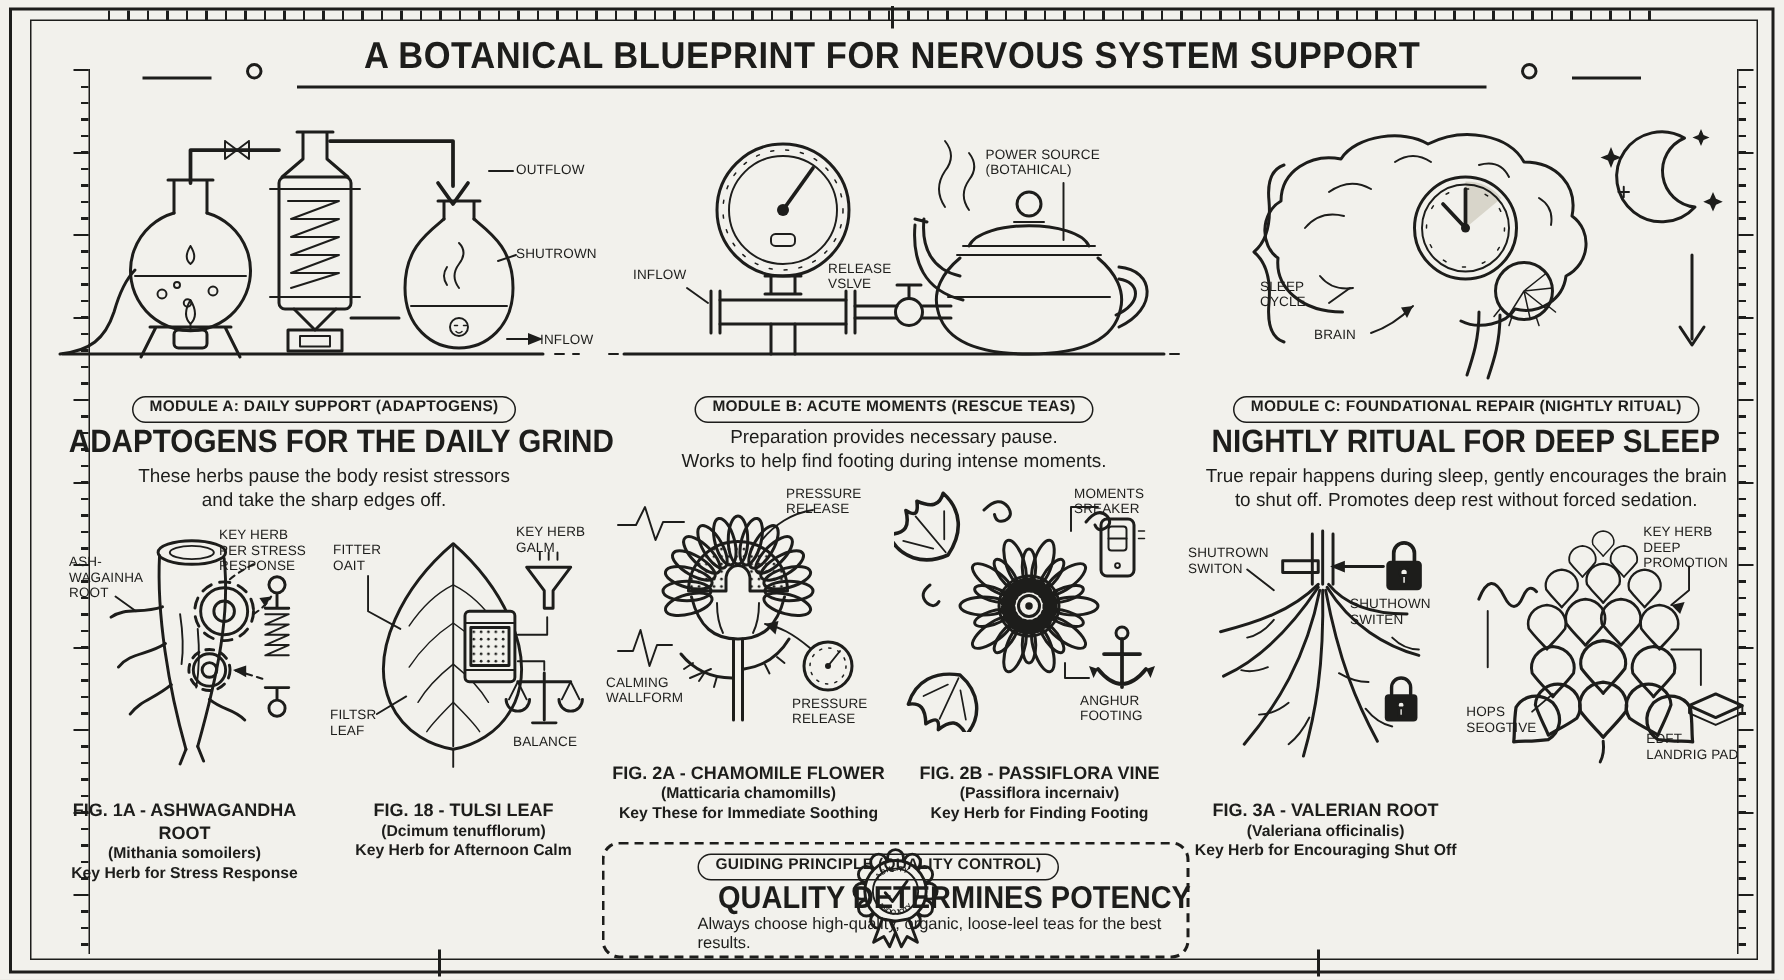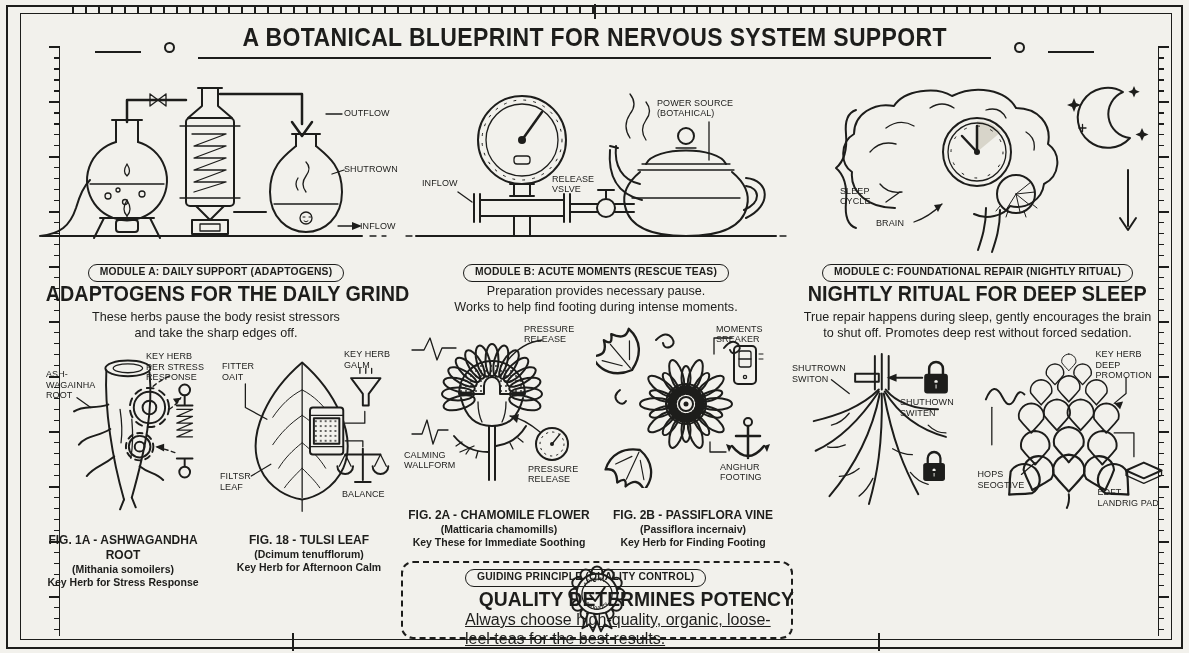--- a/index.html
+++ b/index.html
@@ -519,6 +519,11 @@
             <div class="lbl" style="left:110px;top:48px;width:62px">SHUTHOWN
 SWITEN</div>
           </div>
+          <figcaption class="fig-cap">
+            <div class="cap-title">FIG. 3A - VALERIAN ROOT</div>
+            <div class="cap-latin">(Valeriana officinalis)</div>
+            <div class="cap-line">Key Herb for Encouraging Shut Off</div>
+          </figcaption>
         </figure>
 
         <figure class="fig">

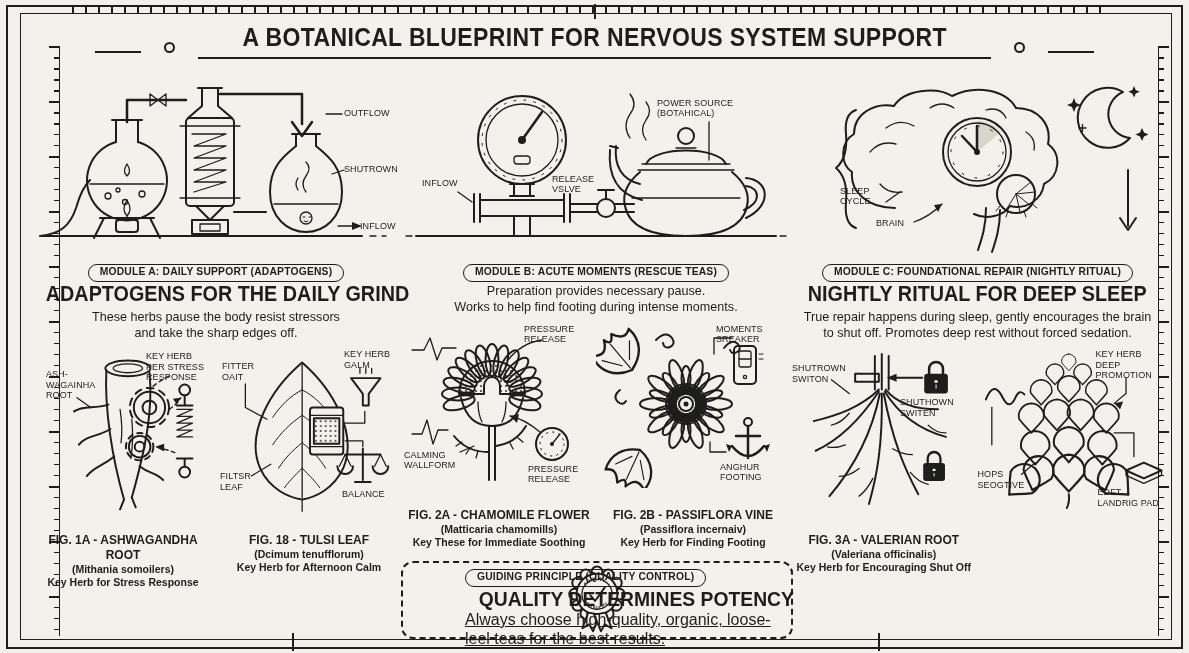--- a/index.html
+++ b/index.html
@@ -53,7 +53,7 @@
   .seal{position:absolute;left:10px;top:6px;width:56px;height:62px;}
   .q-content{position:absolute;left:62px;right:8px;top:3px;text-align:left;}
   .q-heading{margin:0;font-size:21px;line-height:1.1;font-weight:700;}
-  .q-desc{margin:0;font-size:16px;line-height:1.2;text-decoration:underline;}
+  .q-desc{margin:0;font-size:11px;line-height:1.2;}
   
   .art{position:absolute;inset:0;width:100%;height:100%;}
   .art :is(path,line,circle,rect,ellipse,polyline){fill:none;stroke:var(--ink);stroke-width:2;

